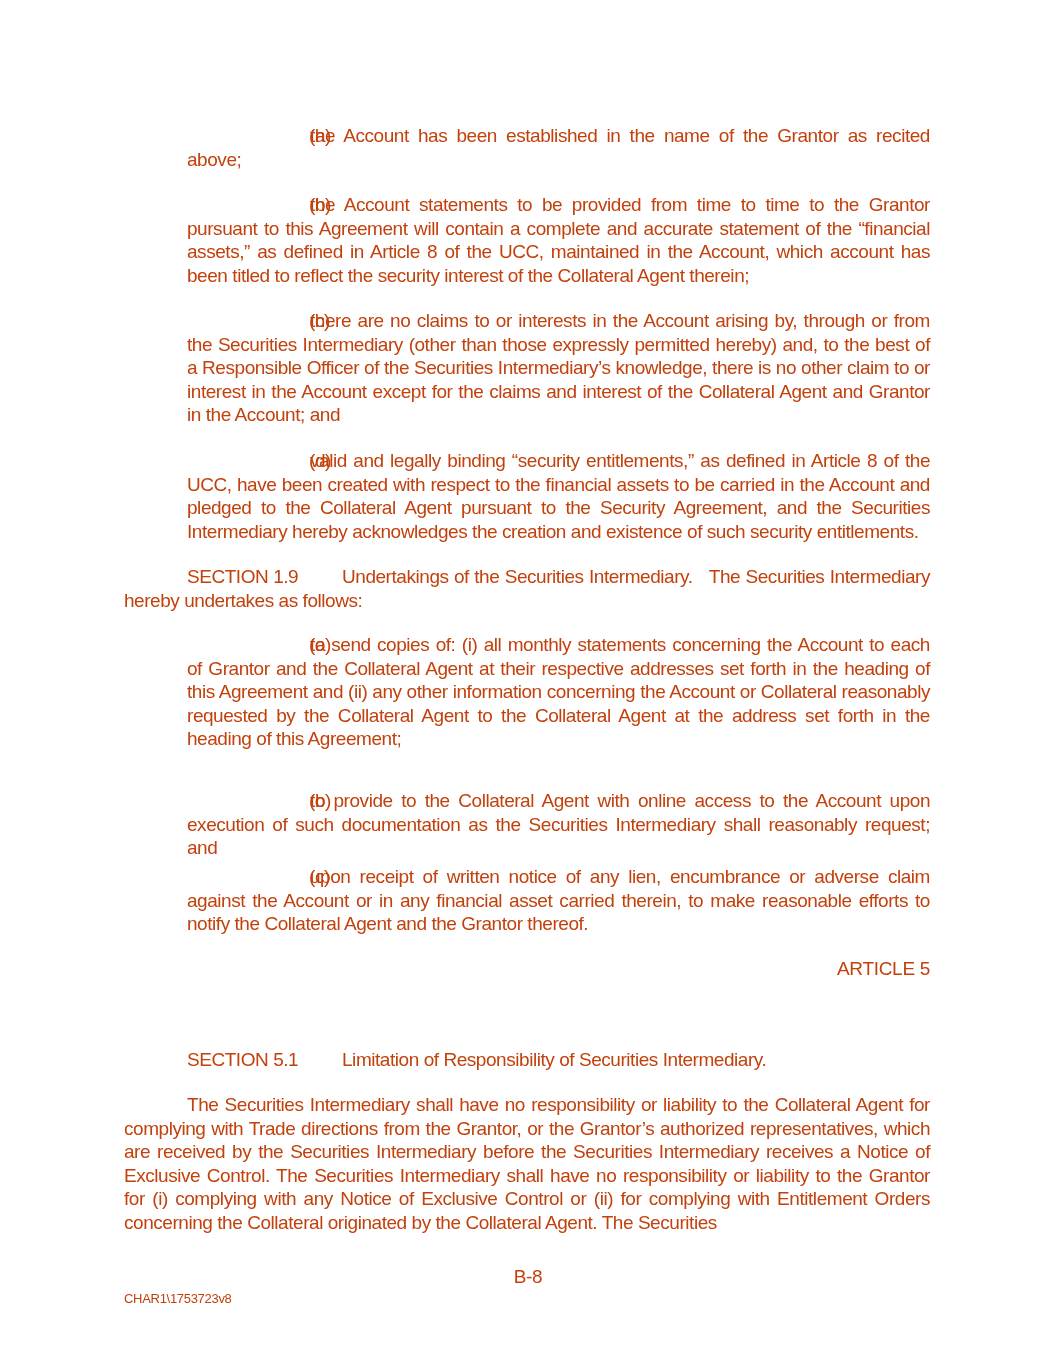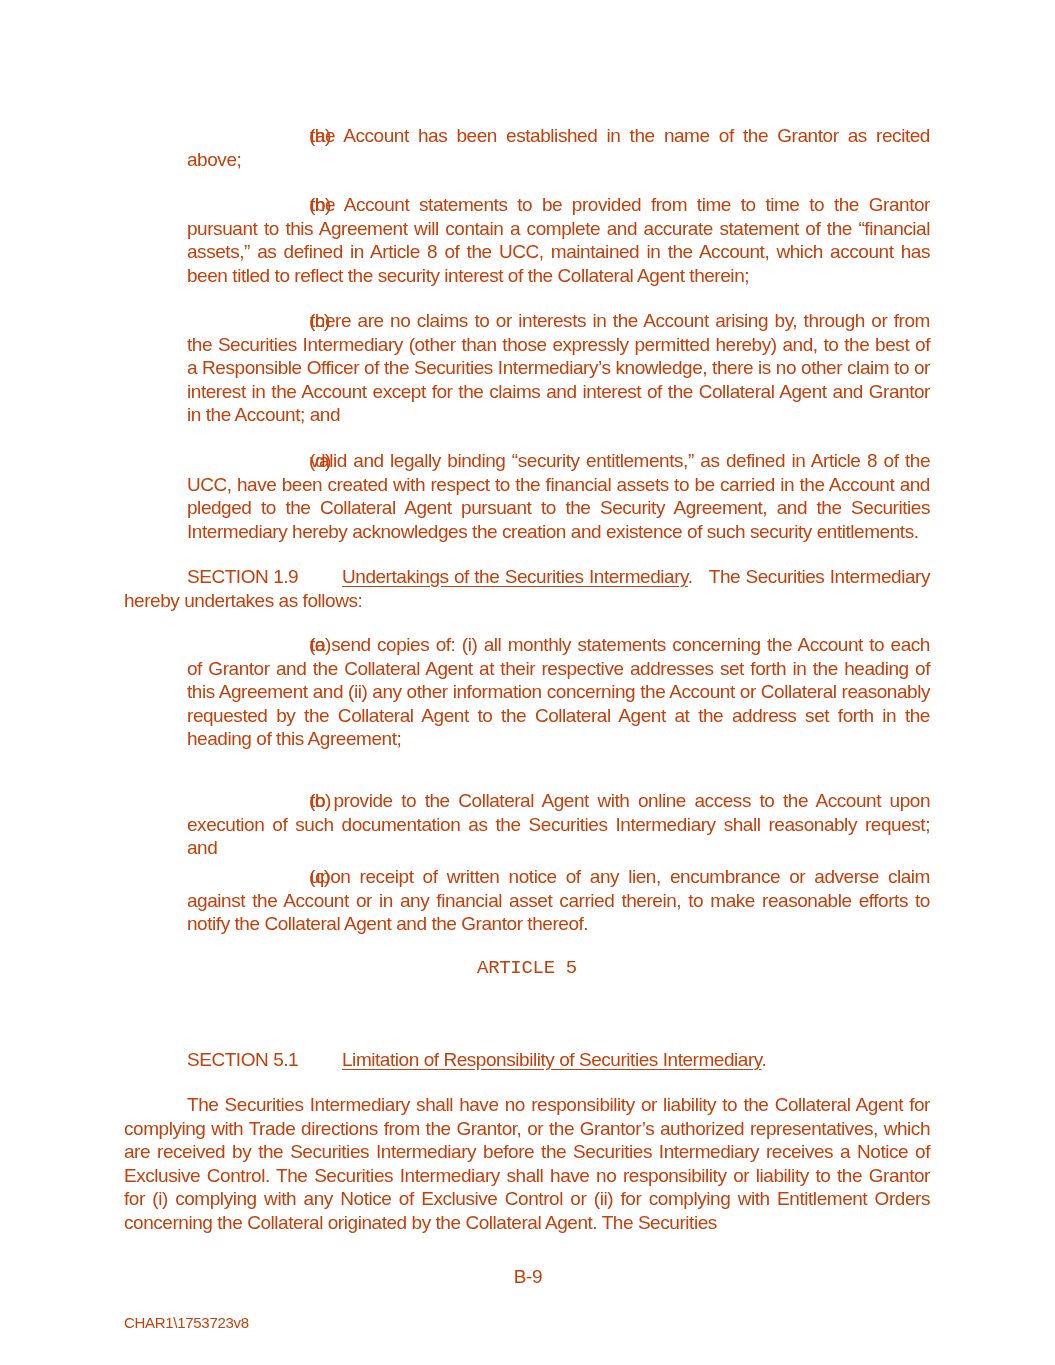--- a/index.html
+++ b/index.html
@@ -19,7 +19,7 @@
   .firstline-full { text-indent: 63px; }
   .label { display: inline-block; width: 62px; }
   .sec-label { display: inline-block; width: 155px; text-indent: 0; }
-  .u { text-decoration: underline; text-underline-offset: 3px; }
+  .u { text-underline-offset: 3px; }
   .center { position: absolute; left: 124px; width: 806px; text-align: center; letter-spacing: -0.3px; font-family: Liberation Mono, monospace; }
   .footer-page { position: absolute; left: 500px; top: 1265px; width: 56px; text-align: center; font-size: 19px; letter-spacing: -0.3px; }
   .footer-id { position: absolute; left: 124px; top: 1287px; font-size: 15px; letter-spacing: -0.3px; margin-top: 24px; }

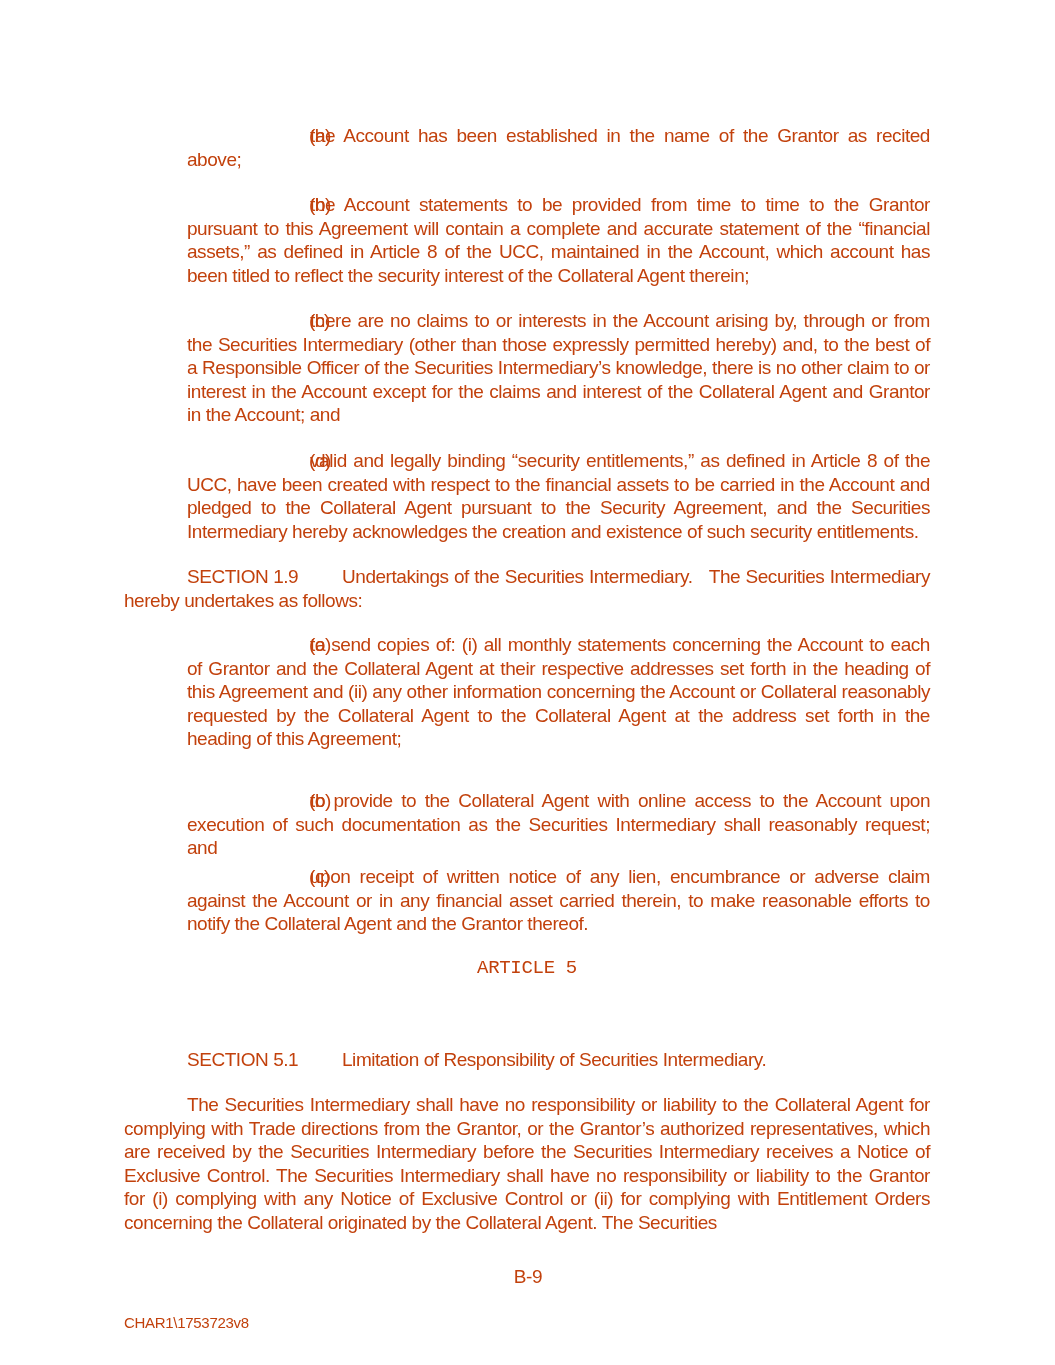--- a/index.html
+++ b/index.html
@@ -20,7 +20,7 @@
   .label { display: inline-block; width: 62px; }
   .sec-label { display: inline-block; width: 155px; text-indent: 0; }
   .u { text-underline-offset: 3px; }
-  .center { position: absolute; left: 124px; width: 806px; text-align: center; letter-spacing: -0.3px; font-family: Liberation Mono, monospace; }
+  .center { position: absolute; left: 124px; width: 806px; text-align: right; letter-spacing: -0.3px; }
   .footer-page { position: absolute; left: 500px; top: 1265px; width: 56px; text-align: center; font-size: 19px; letter-spacing: -0.3px; }
   .footer-id { position: absolute; left: 124px; top: 1287px; font-size: 15px; letter-spacing: -0.3px; margin-top: 24px; }
 </style>

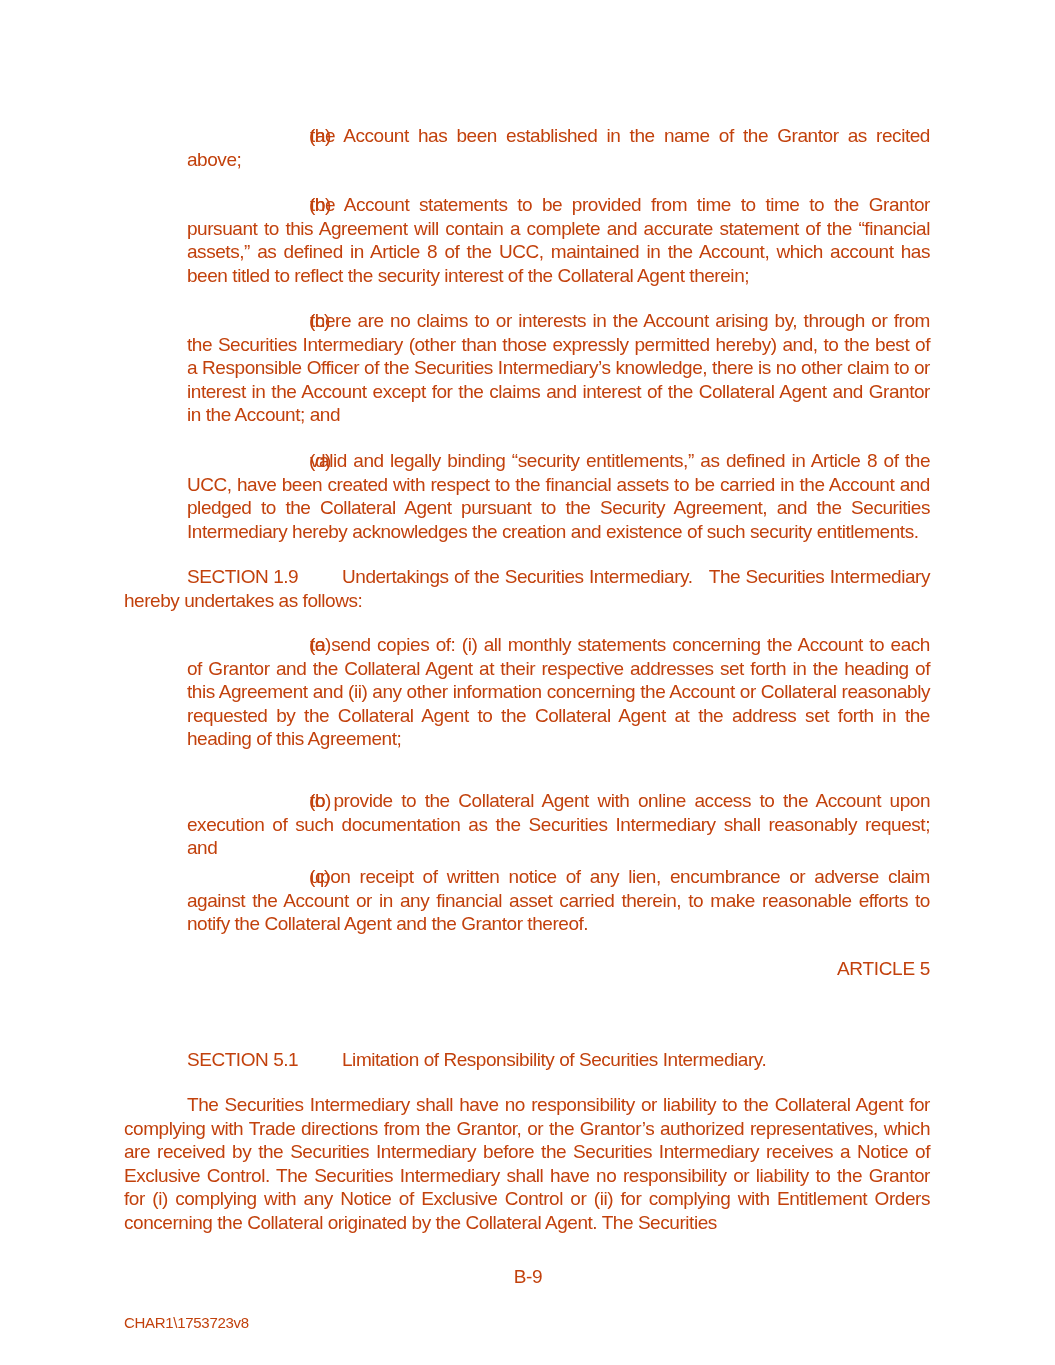--- a/index.html
+++ b/index.html
@@ -51,7 +51,7 @@
 
   <div class="para full firstline-full" style="top:1093px;">The Securities Intermediary shall have no responsibility or liability to the Collateral Agent for complying with Trade directions from the Grantor, or the Grantor’s authorized representatives, which are received by the Securities Intermediary before the Securities Intermediary receives a Notice of Exclusive Control.  The Securities Intermediary shall have no responsibility or liability to the Grantor for (i) complying with any Notice of Exclusive Control or (ii) for complying with Entitlement Orders concerning the Collateral originated by the Collateral Agent.  The Securities</div>
 
-  <div class="footer-page">B-9</div>
+  <div class="footer-page">B-8</div>
   <div class="footer-id">CHAR1\1753723v8</div>
 
 </div>

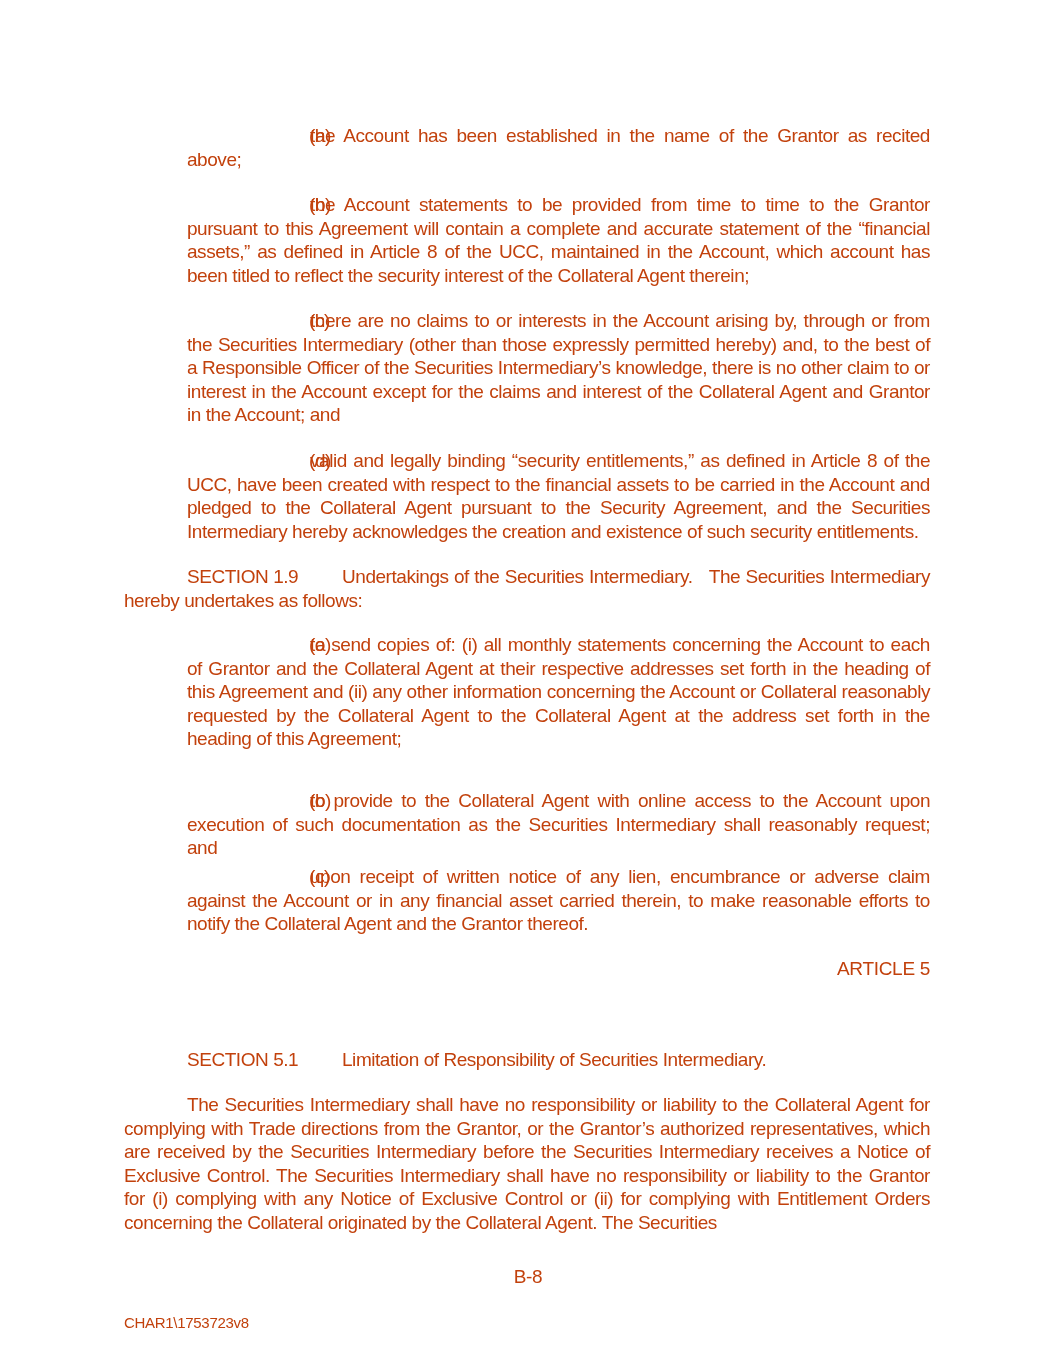--- a/index.html
+++ b/index.html
@@ -22,7 +22,7 @@
   .u { text-underline-offset: 3px; }
   .center { position: absolute; left: 124px; width: 806px; text-align: right; letter-spacing: -0.3px; }
   .footer-page { position: absolute; left: 500px; top: 1265px; width: 56px; text-align: center; font-size: 19px; letter-spacing: -0.3px; }
-  .footer-id { position: absolute; left: 124px; top: 1287px; font-size: 15px; letter-spacing: -0.3px; margin-top: 24px; }
+  .footer-id { position: absolute; left: 124px; top: 1287px; font-size: 13px; letter-spacing: -0.3px; }
 </style>
 </head>
 <body>

